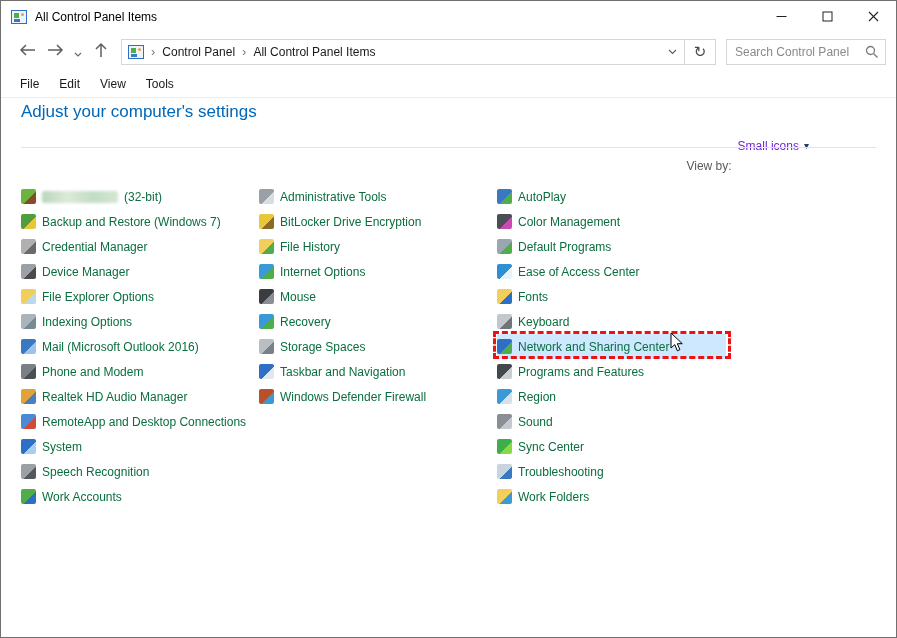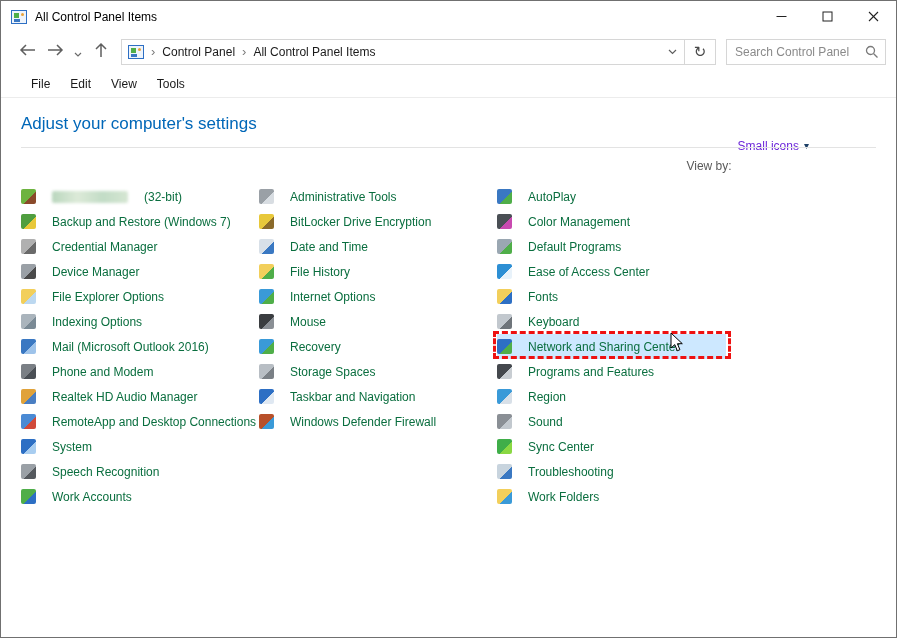--- a/index.html
+++ b/index.html
@@ -37,7 +37,7 @@
   .searchbox input::placeholder { color:#8a8a8a; opacity:1; }
   .search-glyph { position:absolute; right:6px; top:5px; }
   
-  .menubar { position:absolute; top:69px; left:0; right:0; height:28px; background:#fff; display:flex; align-items:center; padding-left:20px; border-bottom:1px solid #ececec; }
+  .menubar { position:absolute; top:69px; left:0; right:0; height:28px; background:#fff; display:flex; align-items:center; padding-left:9px; border-bottom:1px solid #ececec; }
   .menu-item { font-size:12px; color:#1a1a1a; padding:4px 10px; }
   
   .content { position:absolute; top:97px; left:0; right:0; bottom:0; background:#fff; }

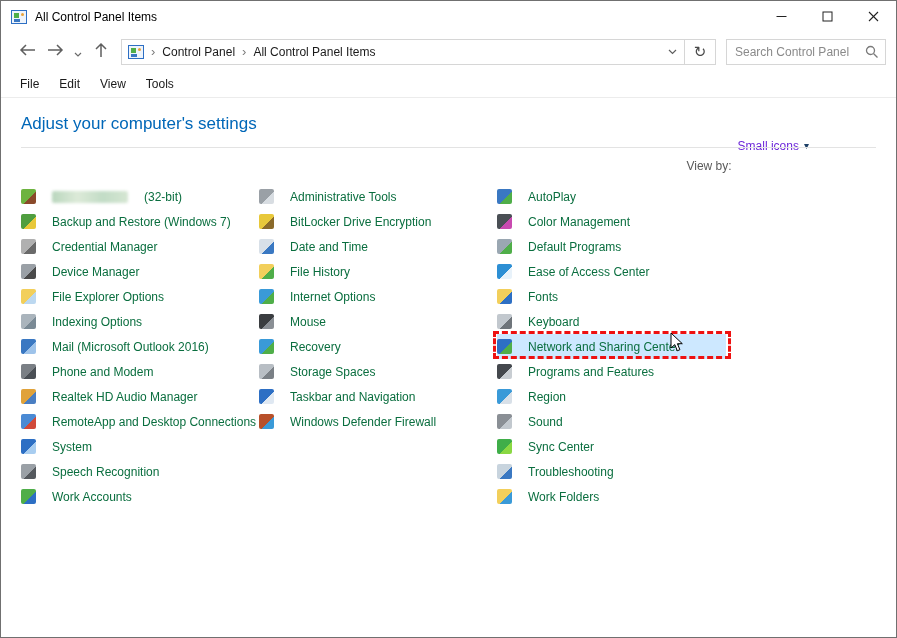--- a/index.html
+++ b/index.html
@@ -41,7 +41,7 @@
   .menu-item { font-size:12px; color:#1a1a1a; padding:4px 10px; }
   
   .content { position:absolute; top:97px; left:0; right:0; bottom:0; background:#fff; }
-  .page-title { position:absolute; left:20px; top:16px; font-size:17px; color:var(--hdr,#0067b8); font-weight:400; }
+  .page-title { position:absolute; left:20px; top:4px; font-size:17px; color:var(--hdr,#0067b8); font-weight:400; }
   .viewby { position:absolute; top:20px; right:87px; font-size:12px; display:flex; align-items:center; gap:6px; }
   .viewby-label { color:#5a5a5a;margin-top:41px; }
   .viewby-value { color:#6d28d9; }

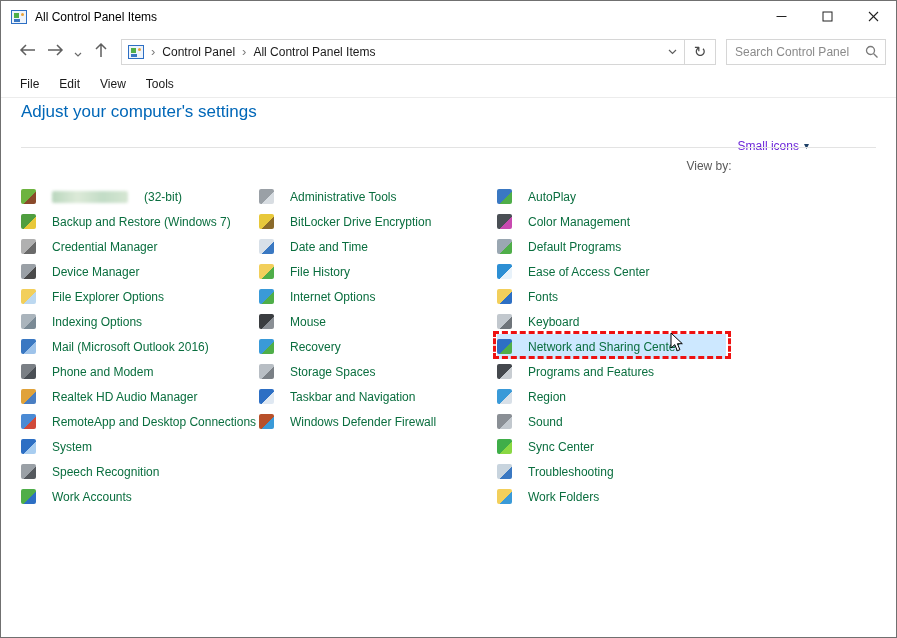--- a/index.html
+++ b/index.html
@@ -50,7 +50,7 @@
   
   .col { position:absolute; top:86px; width:236px; }
   .col1 { left:20px; } .col2 { left:258px; } .col3 { left:496px; }
-  .row { height:25px; display:flex; align-items:center; gap:16px; white-space:nowrap; }
+  .row { height:25px; display:flex; align-items:center; gap:6px; white-space:nowrap; }
   .row .ic { width:15px; height:15px; border-radius:2px; flex:0 0 auto; }
   .row .lb { font-size:12px; color:var(--link,#0a6e3f); }
   .row.selected { background:var(--sel,#cde8ff); width:229px; }

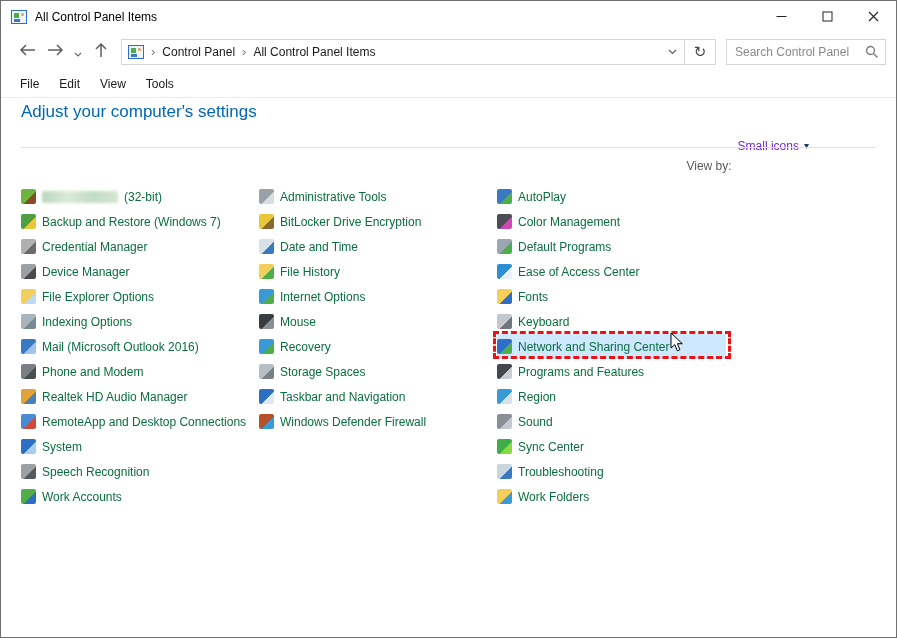--- a/index.html
+++ b/index.html
@@ -234,10 +234,6 @@
             <span class="lb">BitLocker Drive Encryption</span>
           </div>
           <div class="row">
-            <span class="ic" style="background: linear-gradient(135deg, rgb(216, 224, 232) 58%, rgb(58, 120, 194) 58%);"></span>
-            <span class="lb">Date and Time</span>
-          </div>
-          <div class="row">
             <span class="ic" style="background: linear-gradient(135deg, rgb(242, 207, 91) 58%, rgb(79, 174, 73) 58%);"></span>
             <span class="lb">File History</span>
           </div>

